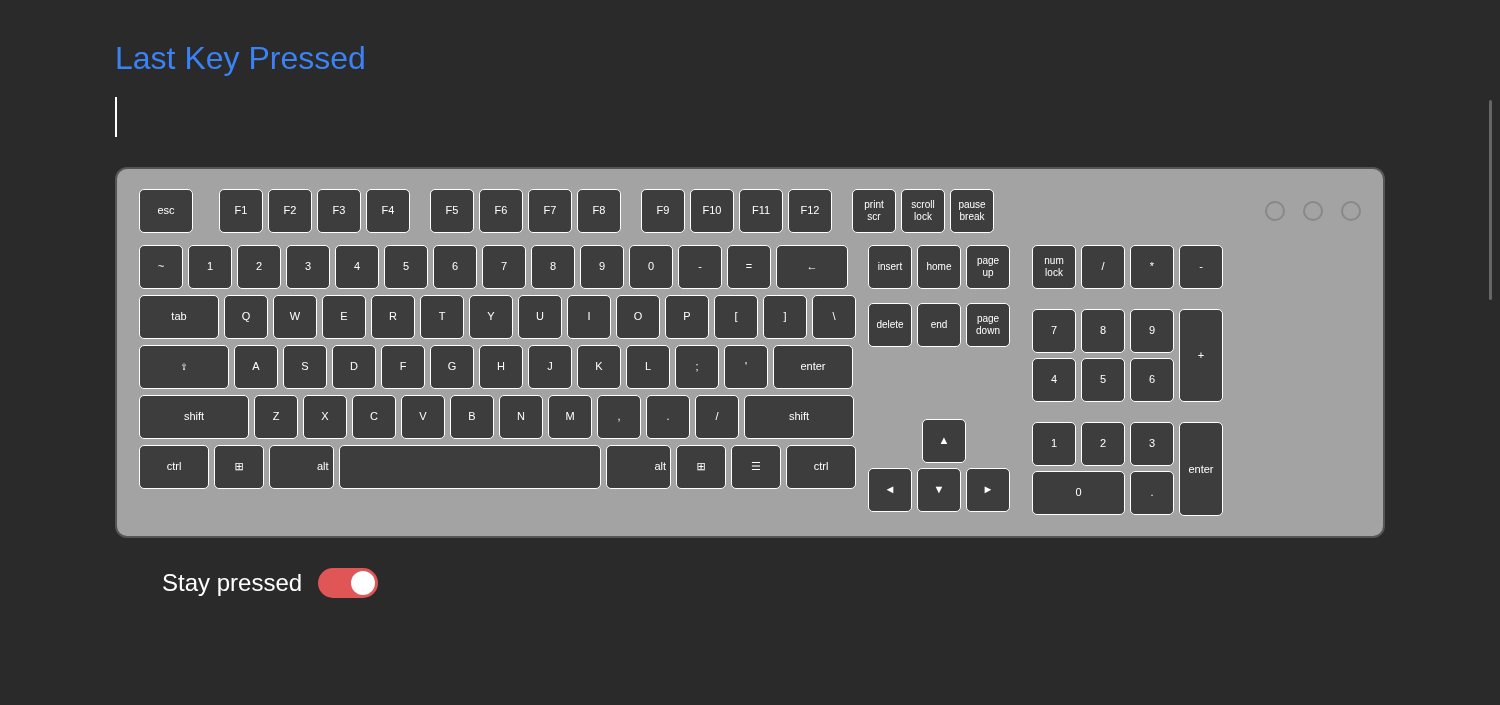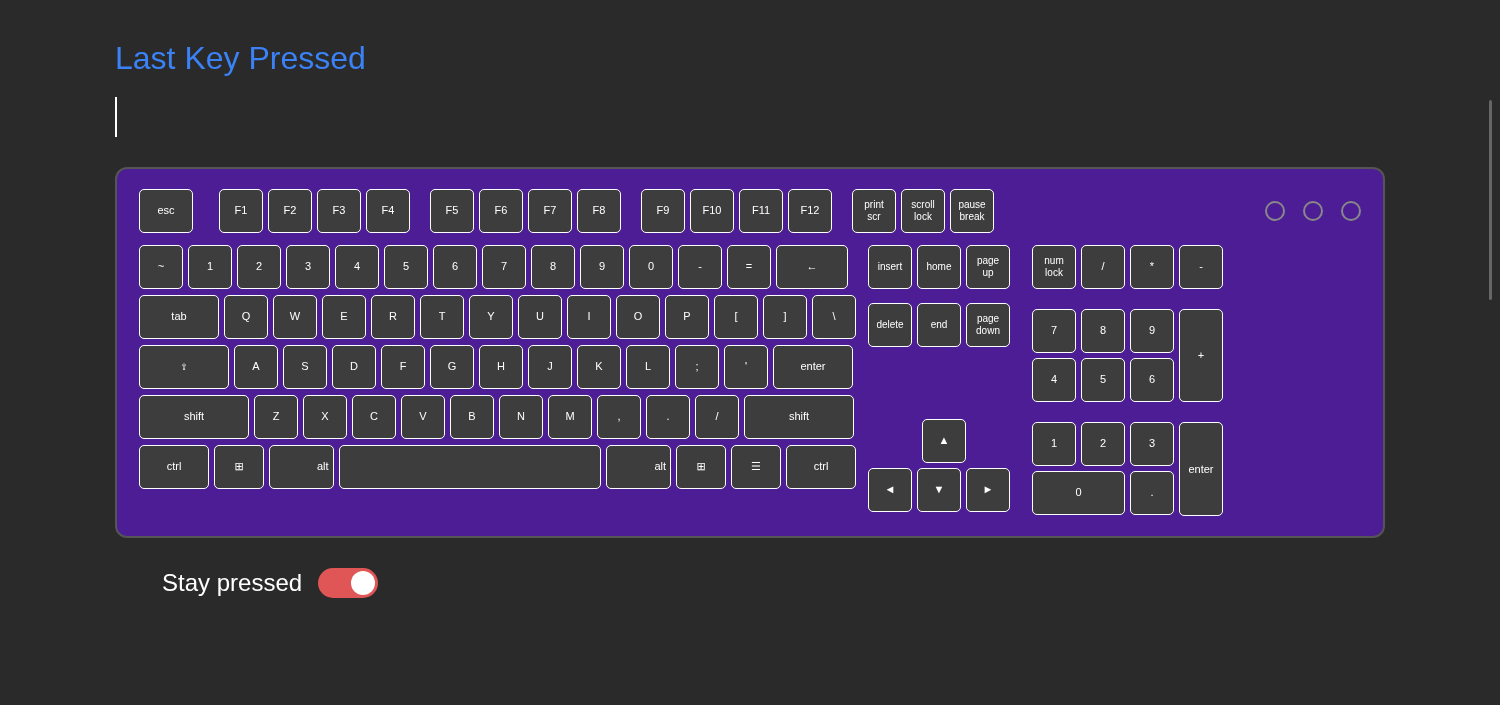--- a/index.html
+++ b/index.html
@@ -42,7 +42,7 @@
 
     .keyboard-container {
       margin: 10px 115px;
-      background-color: #4c1d95;
+      background-color: #a3a3a3;
       border: 2px solid #555555;
       border-radius: 12px;
       padding: 20px 22px;

